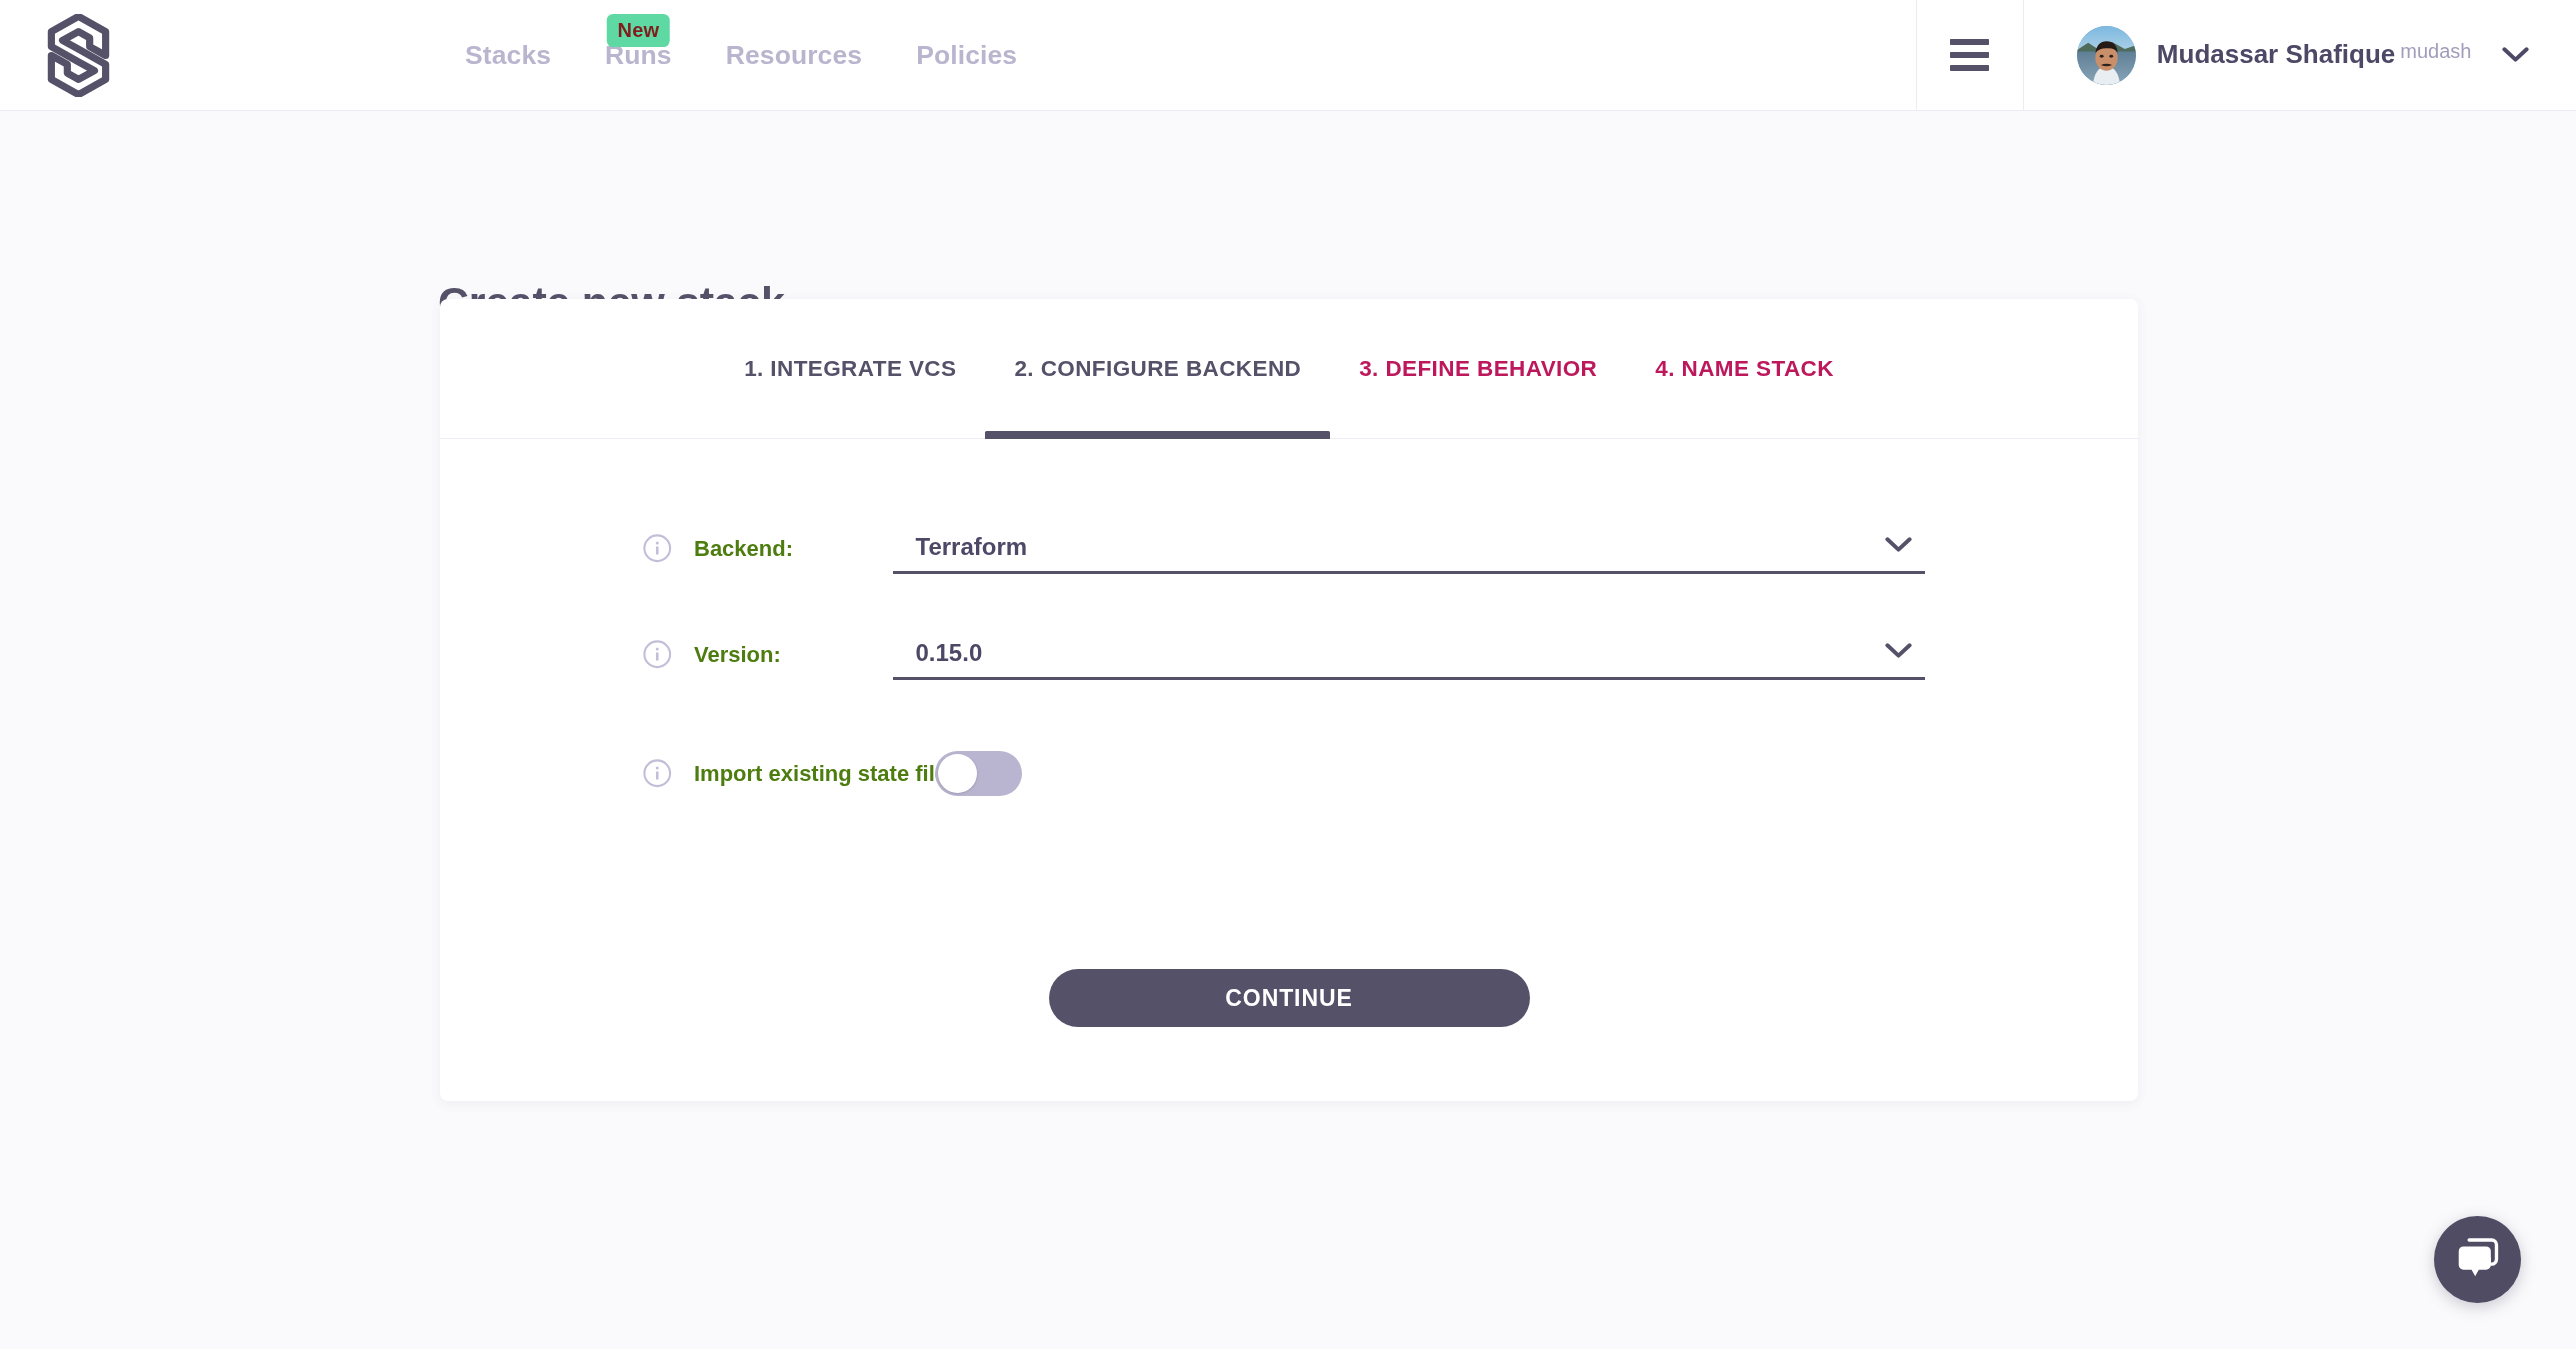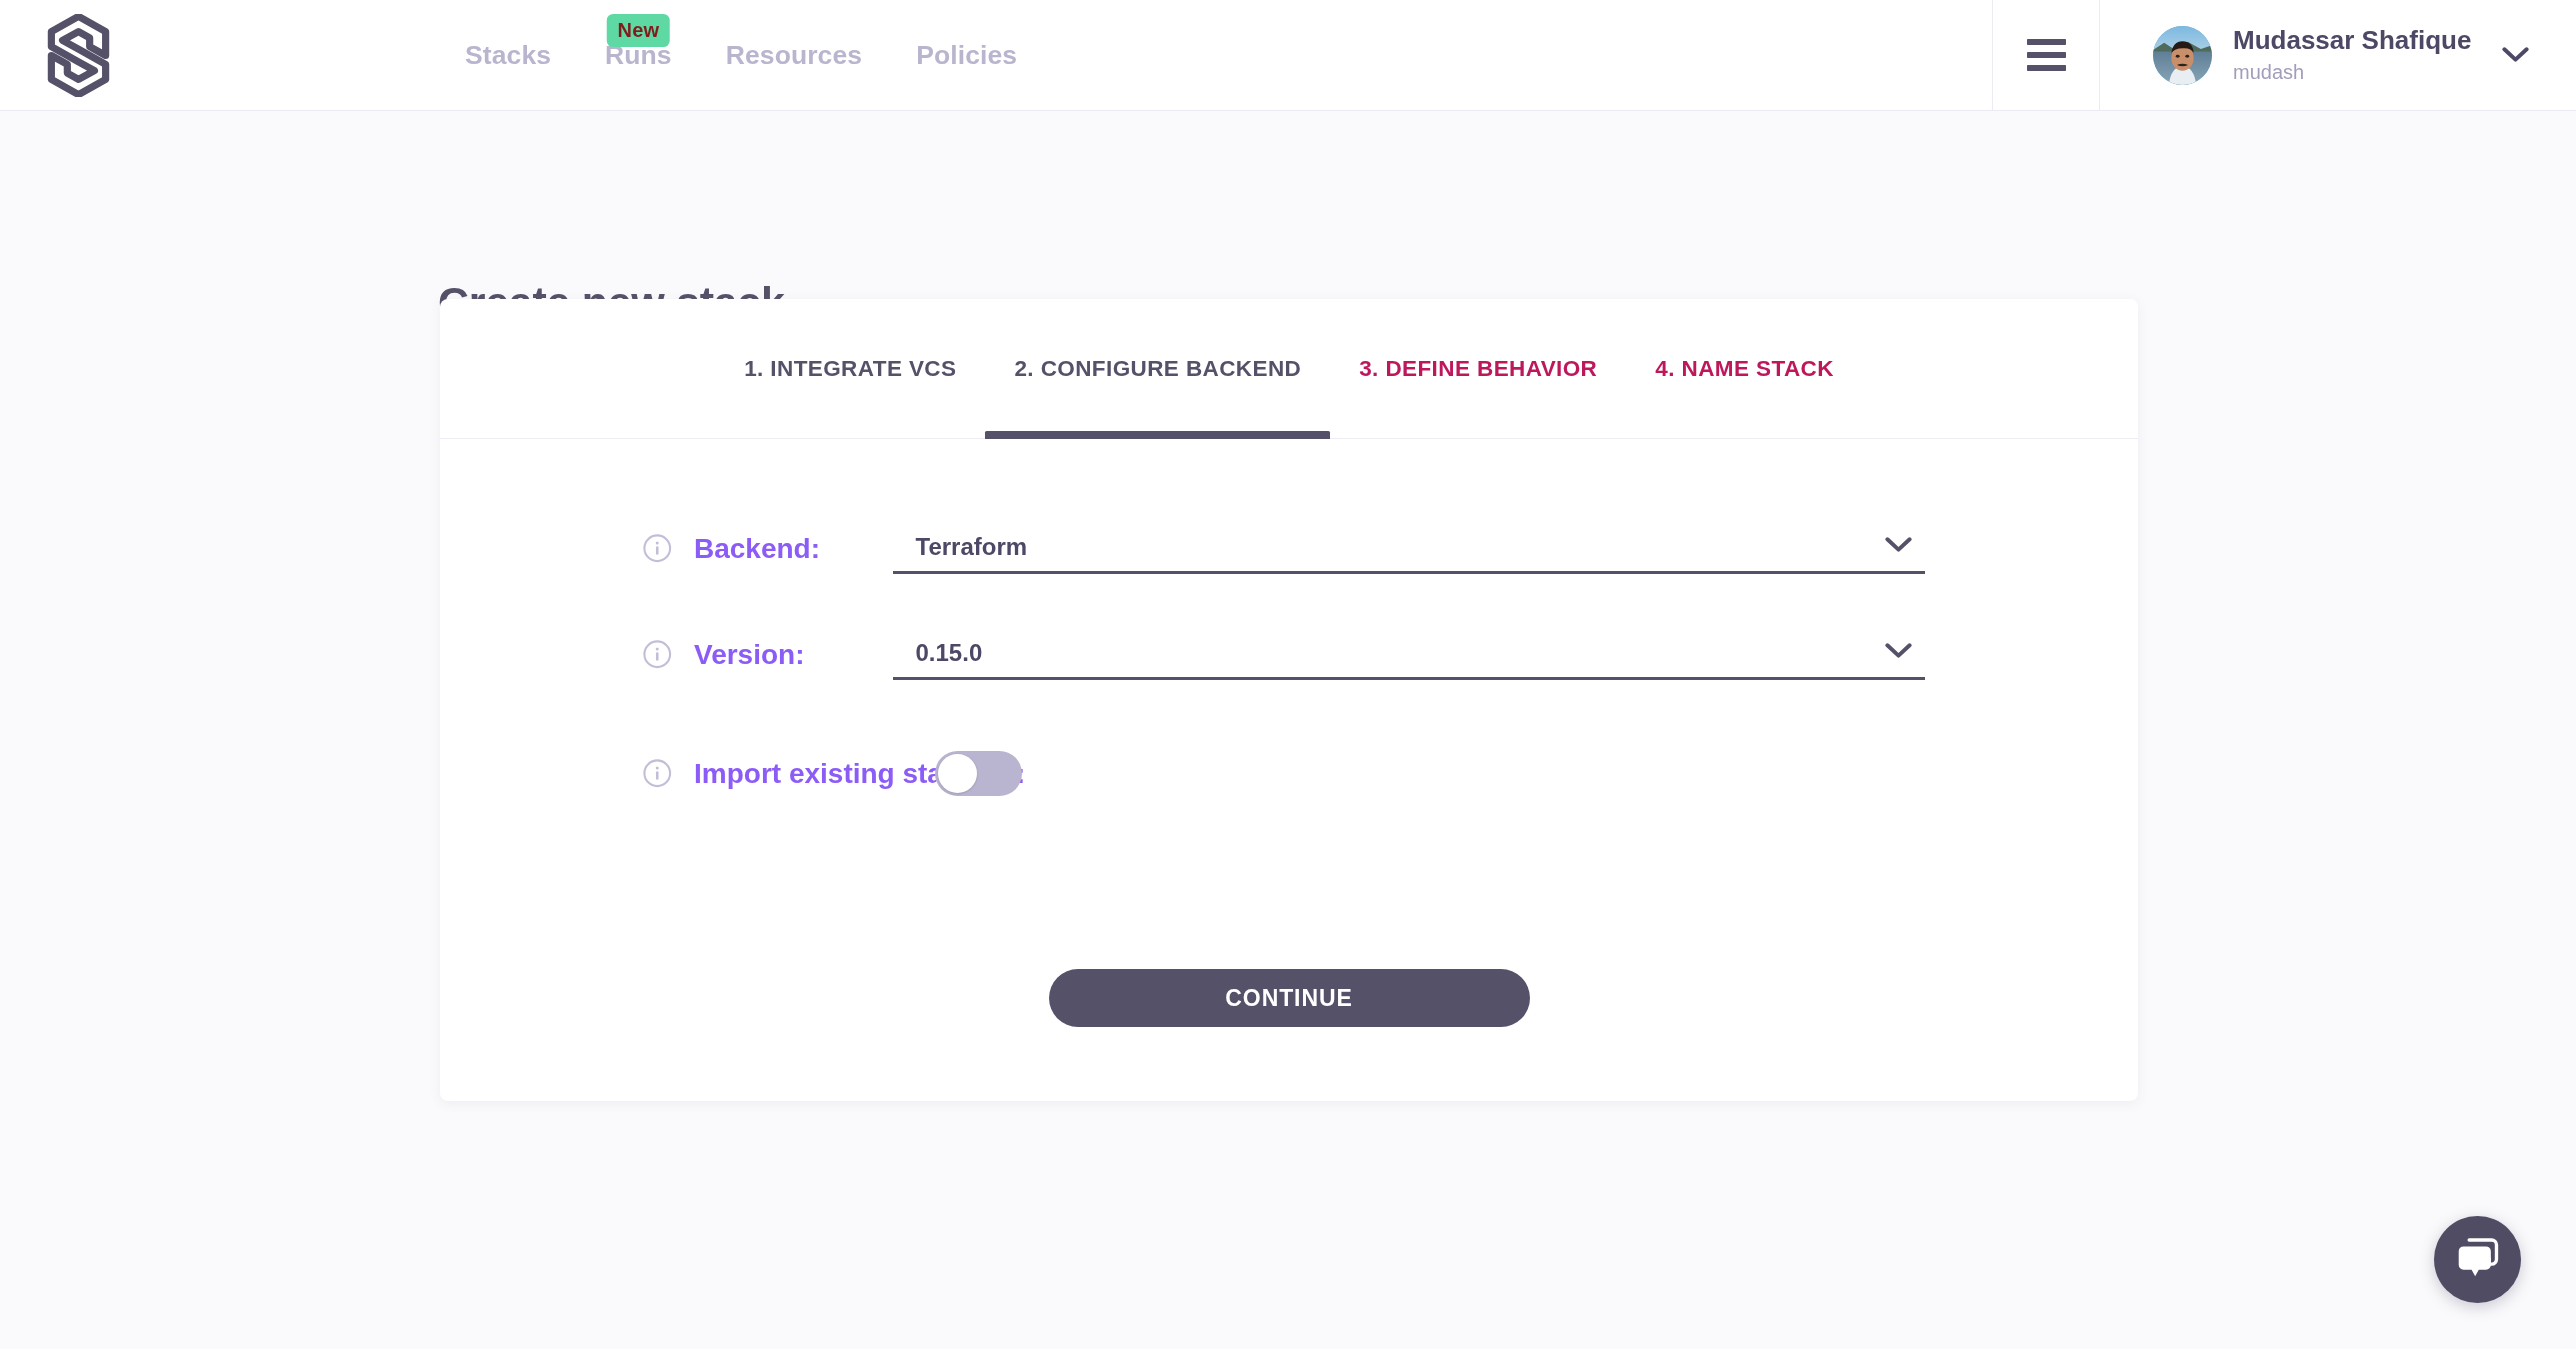--- a/index.html
+++ b/index.html
@@ -115,7 +115,7 @@
   }
   .avatar svg { display: block; width: 59px; height: 59px; }
 
-  .user-text { display: flex; flex-direction: column; gap: 5px; justify-content: flex-end; }
+  .user-text { display: flex; flex-direction: row; gap: 5px; justify-content: flex-end; }
   .user-name {
     font-size: 26px;
     font-weight: 700;

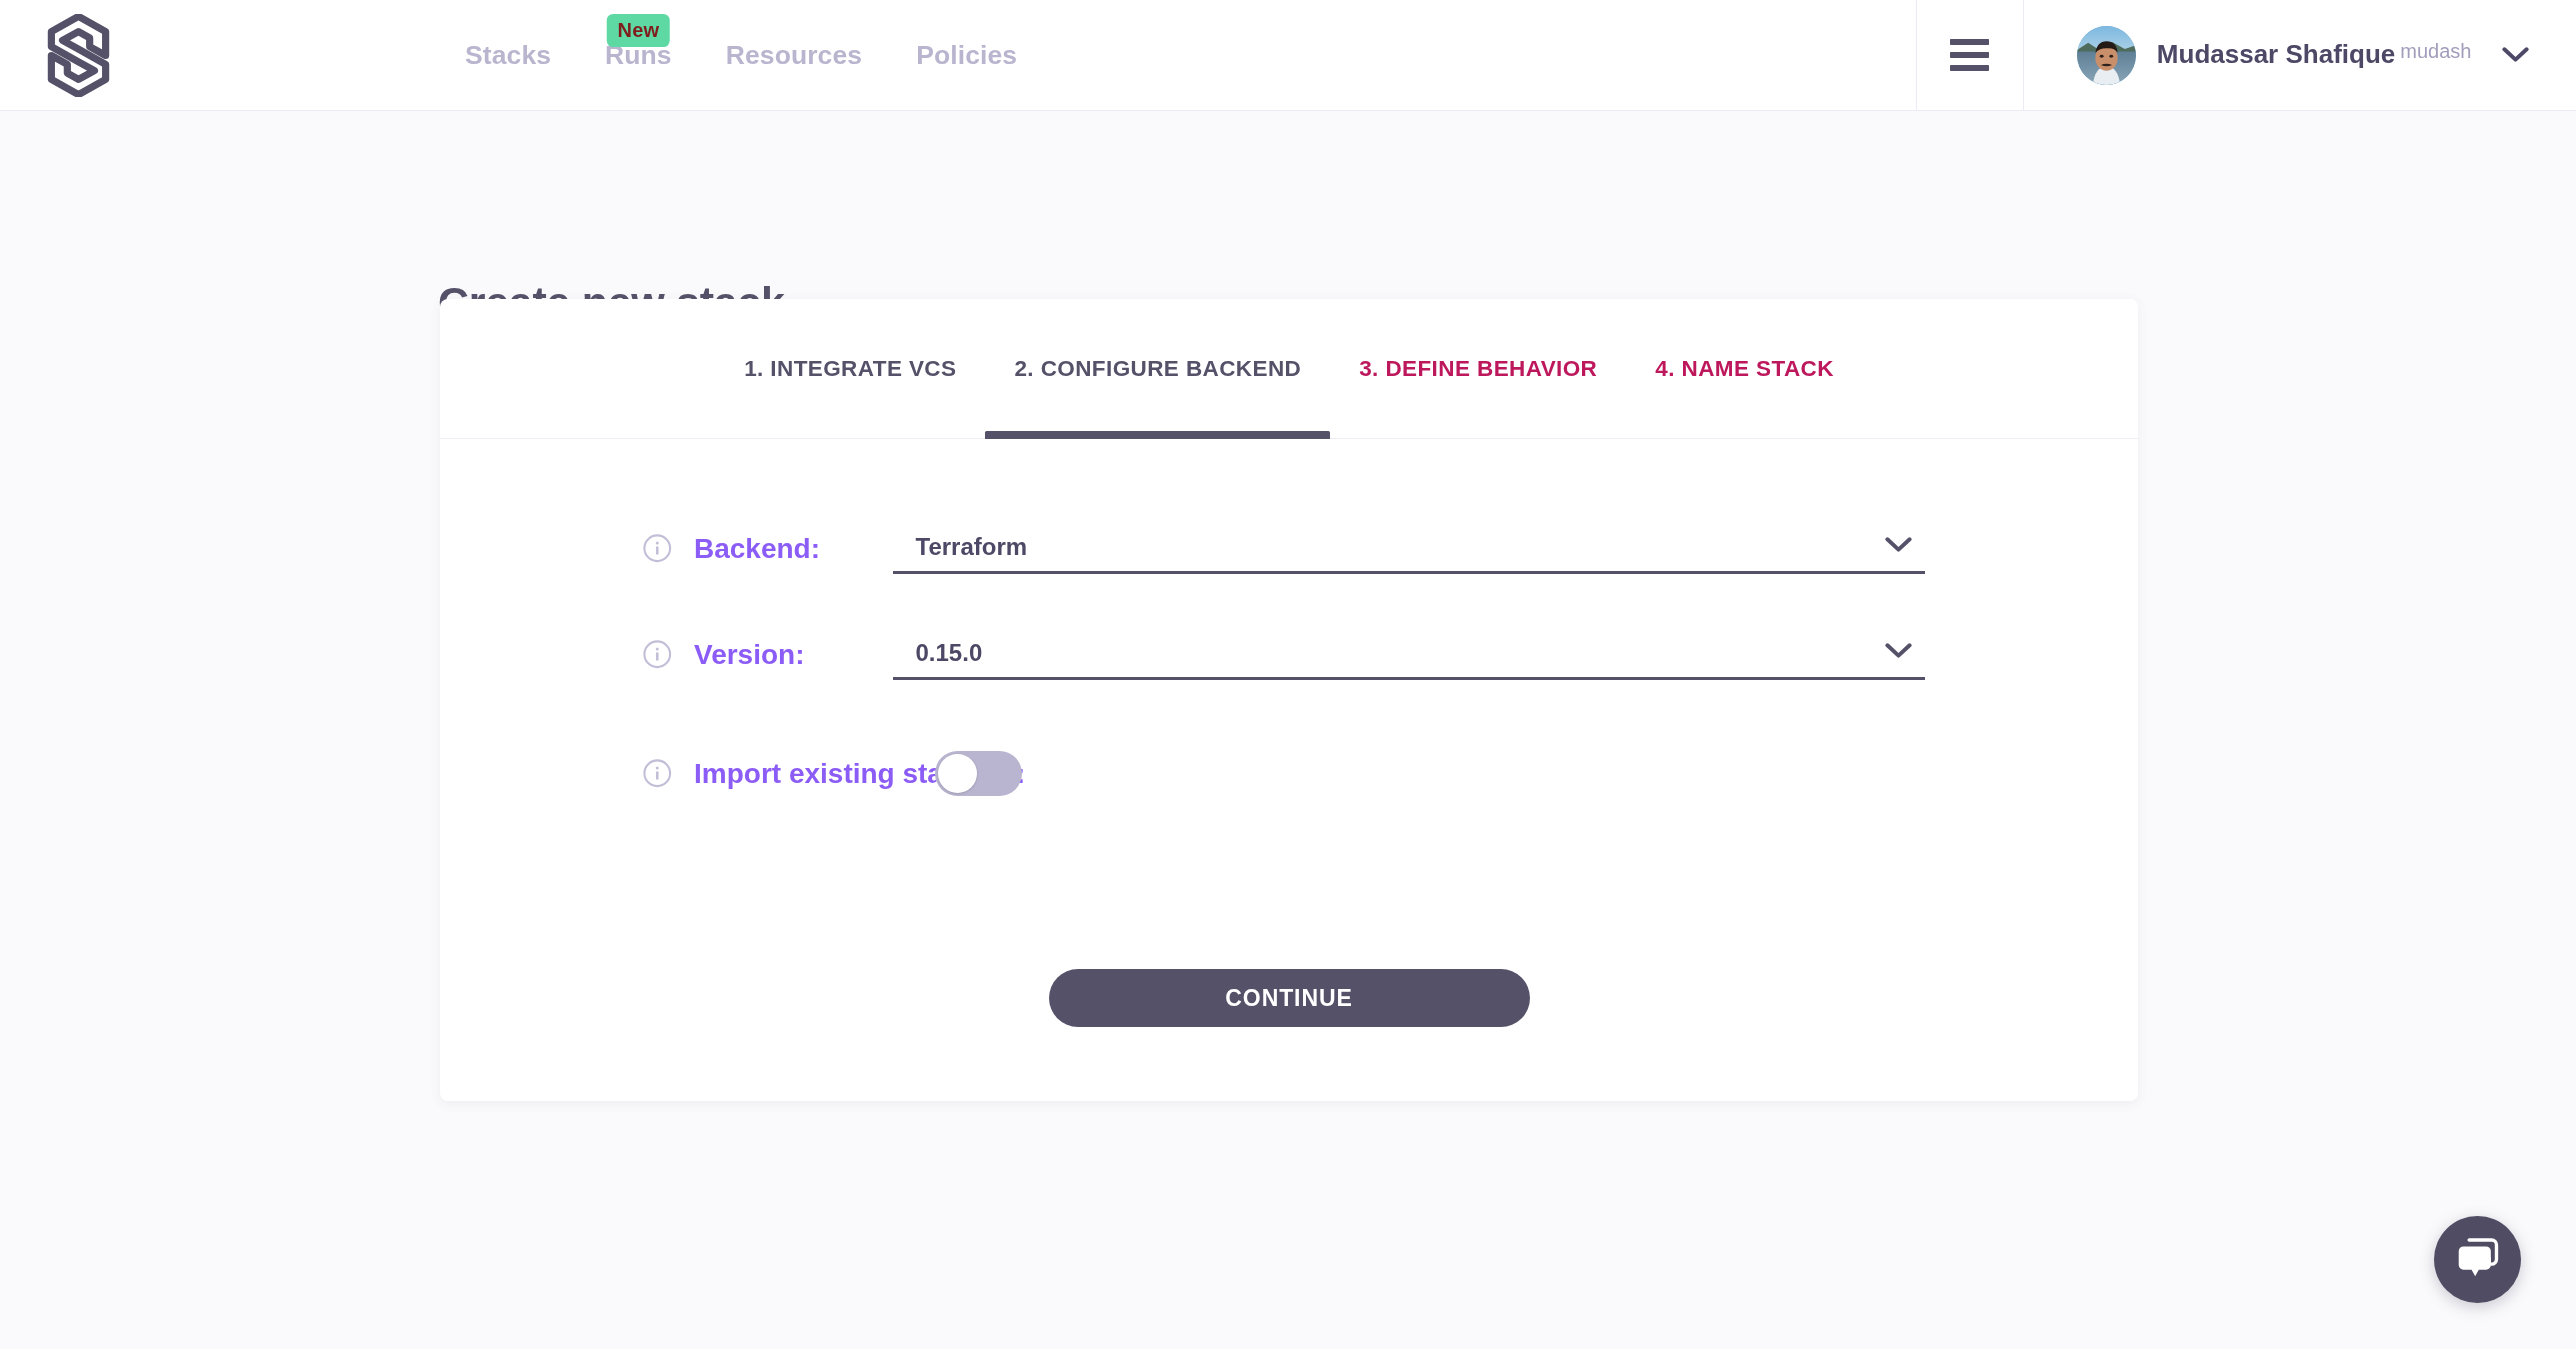--- a/index.html
+++ b/index.html
@@ -218,9 +218,9 @@
   }
 
   .field-label {
-    font-size: 28px;
-    font-weight: 700;
-    color: #8b5cf6;
+    font-size: 22px;
+    font-weight: 700;
+    color: #4d7c0f;
     width: 199px;
     flex: none;
     white-space: nowrap;

